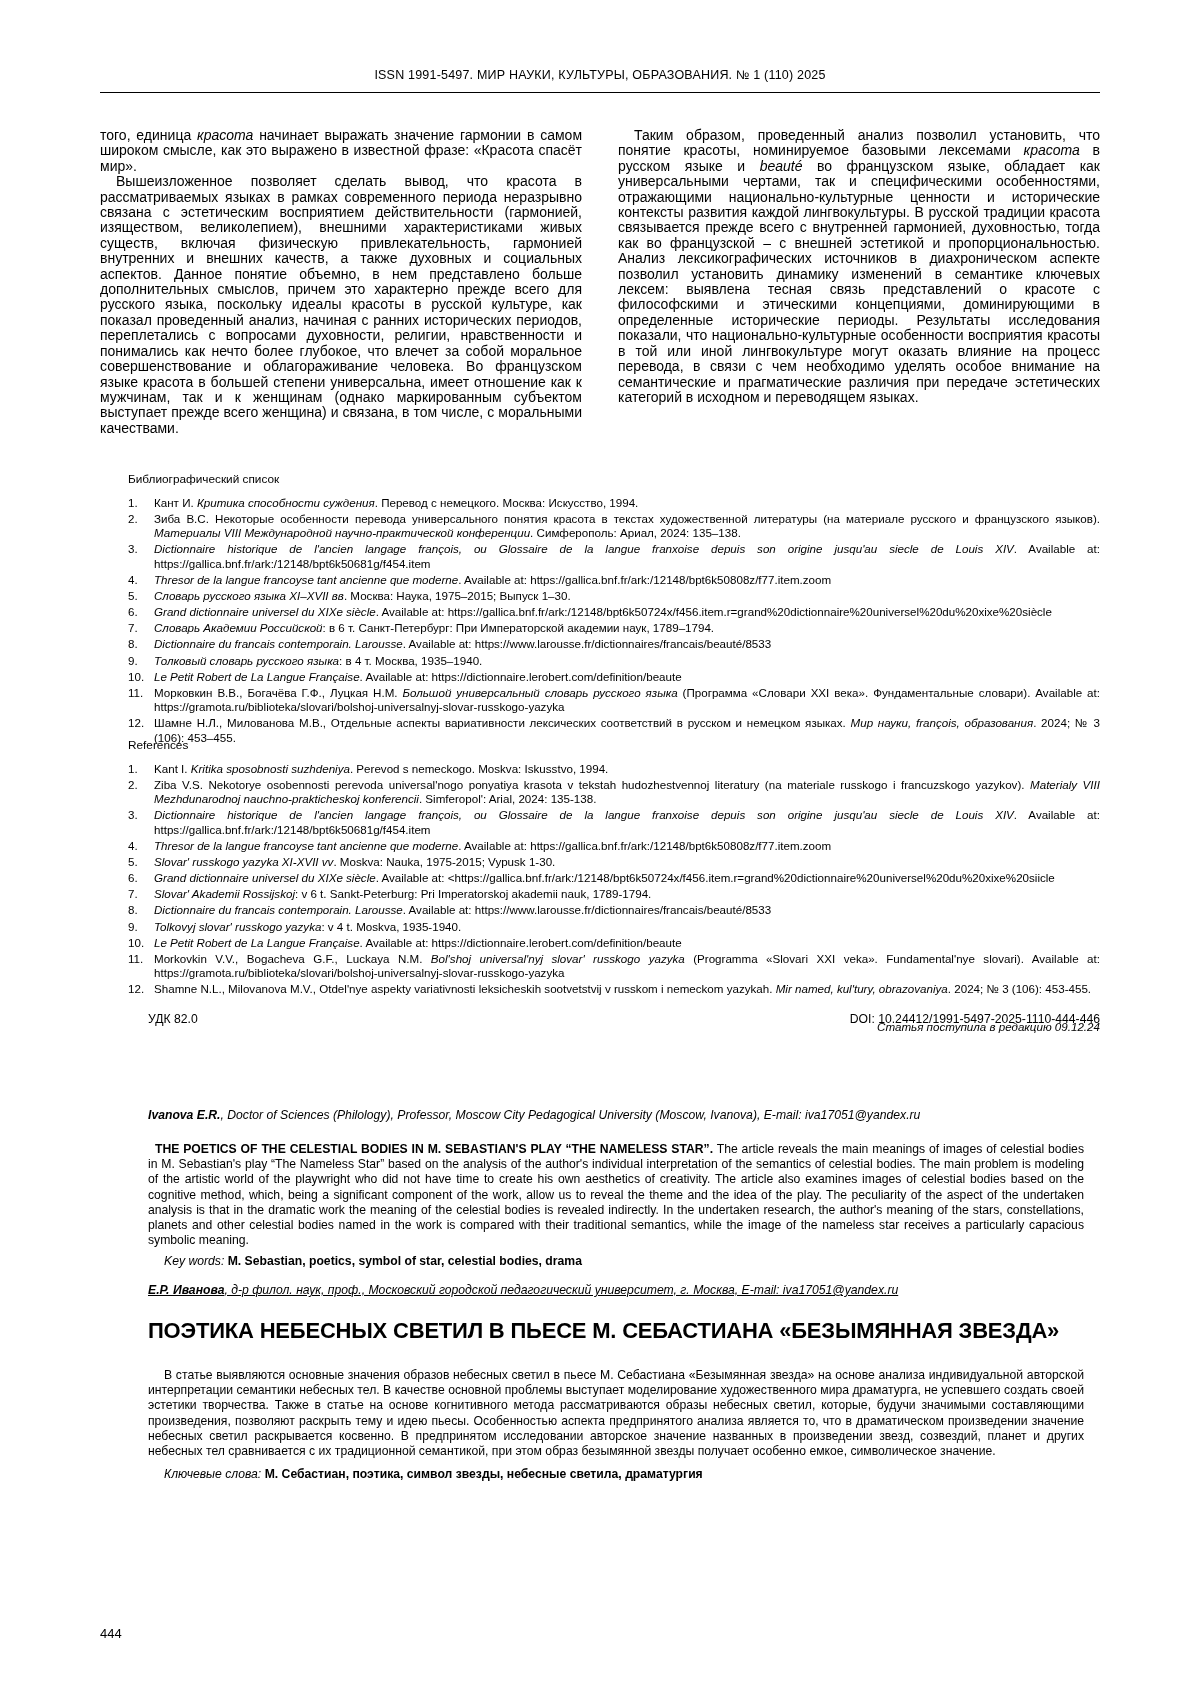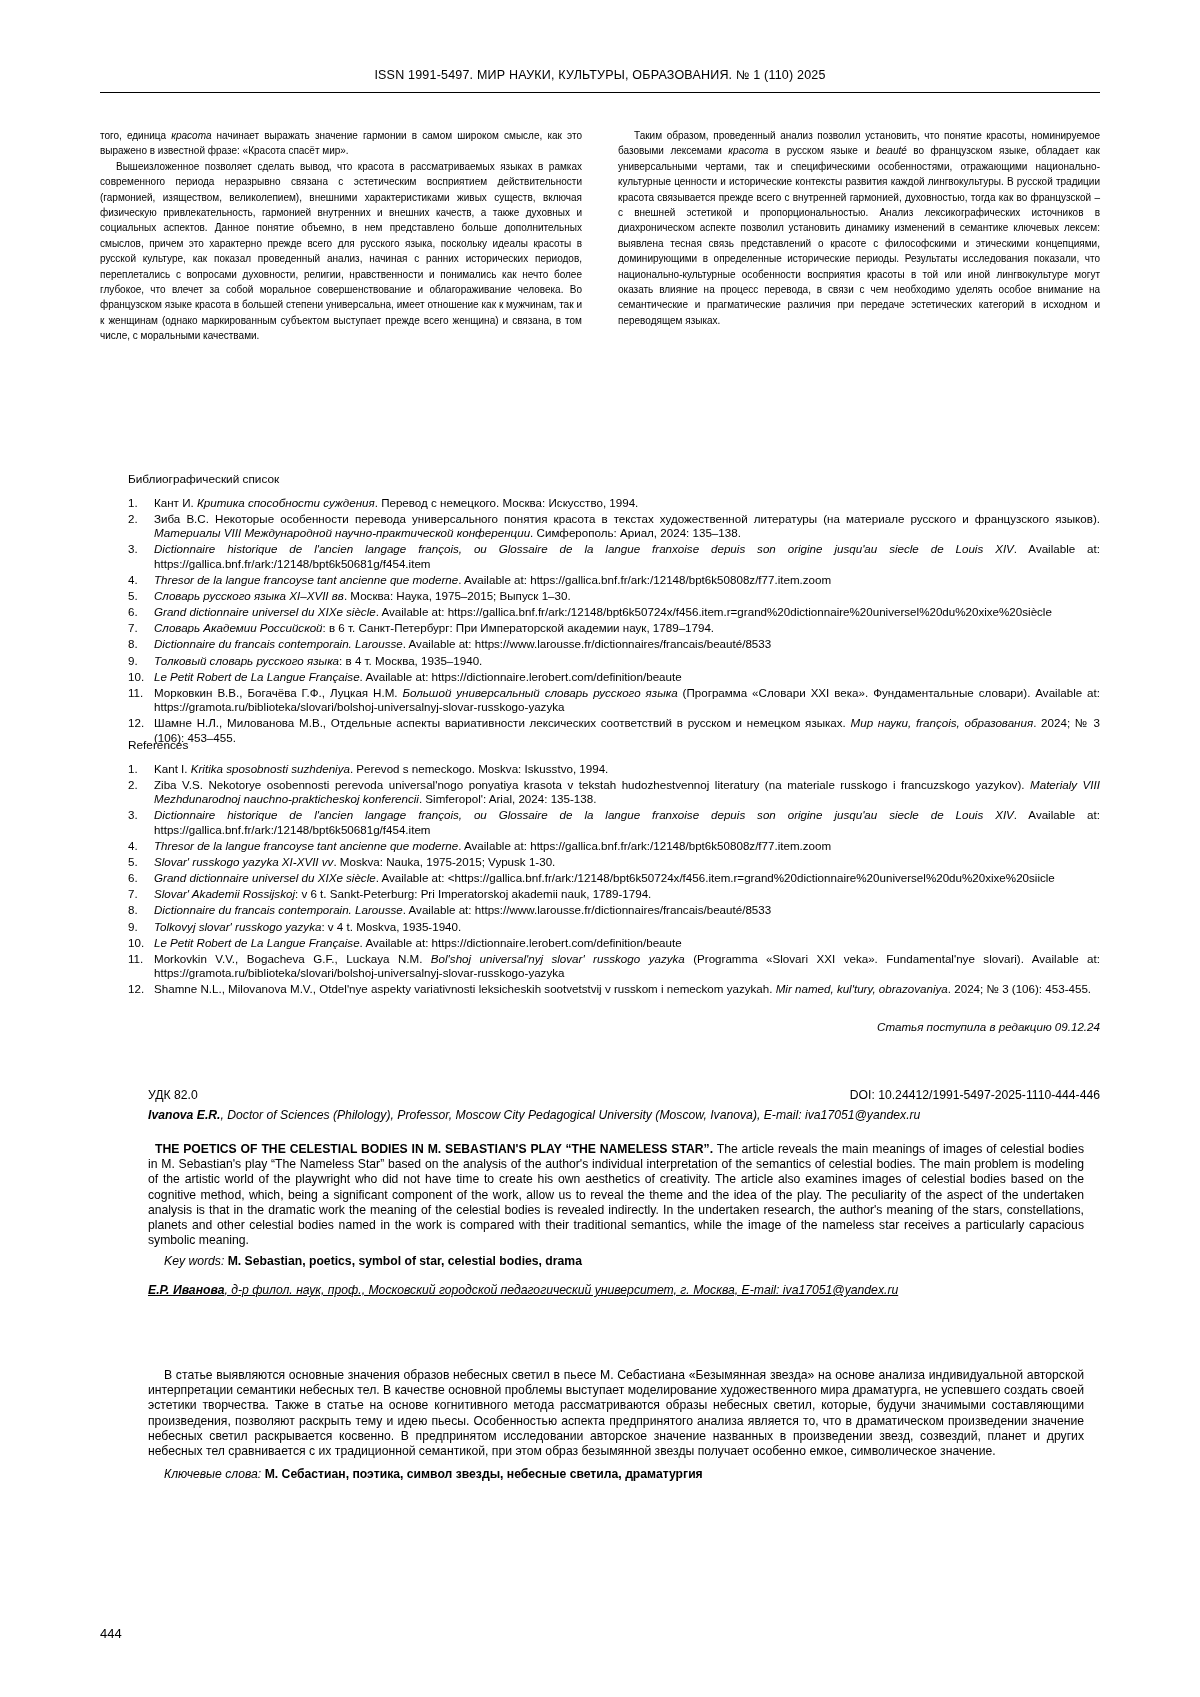--- a/index.html
+++ b/index.html
@@ -52,7 +52,7 @@
   }
   p.body {
     margin: 0 0 0 0;
-    font-size: 10px;
+    font-size: 14px;
     line-height: 15.4px;
     text-align: justify;
     text-indent: 0;

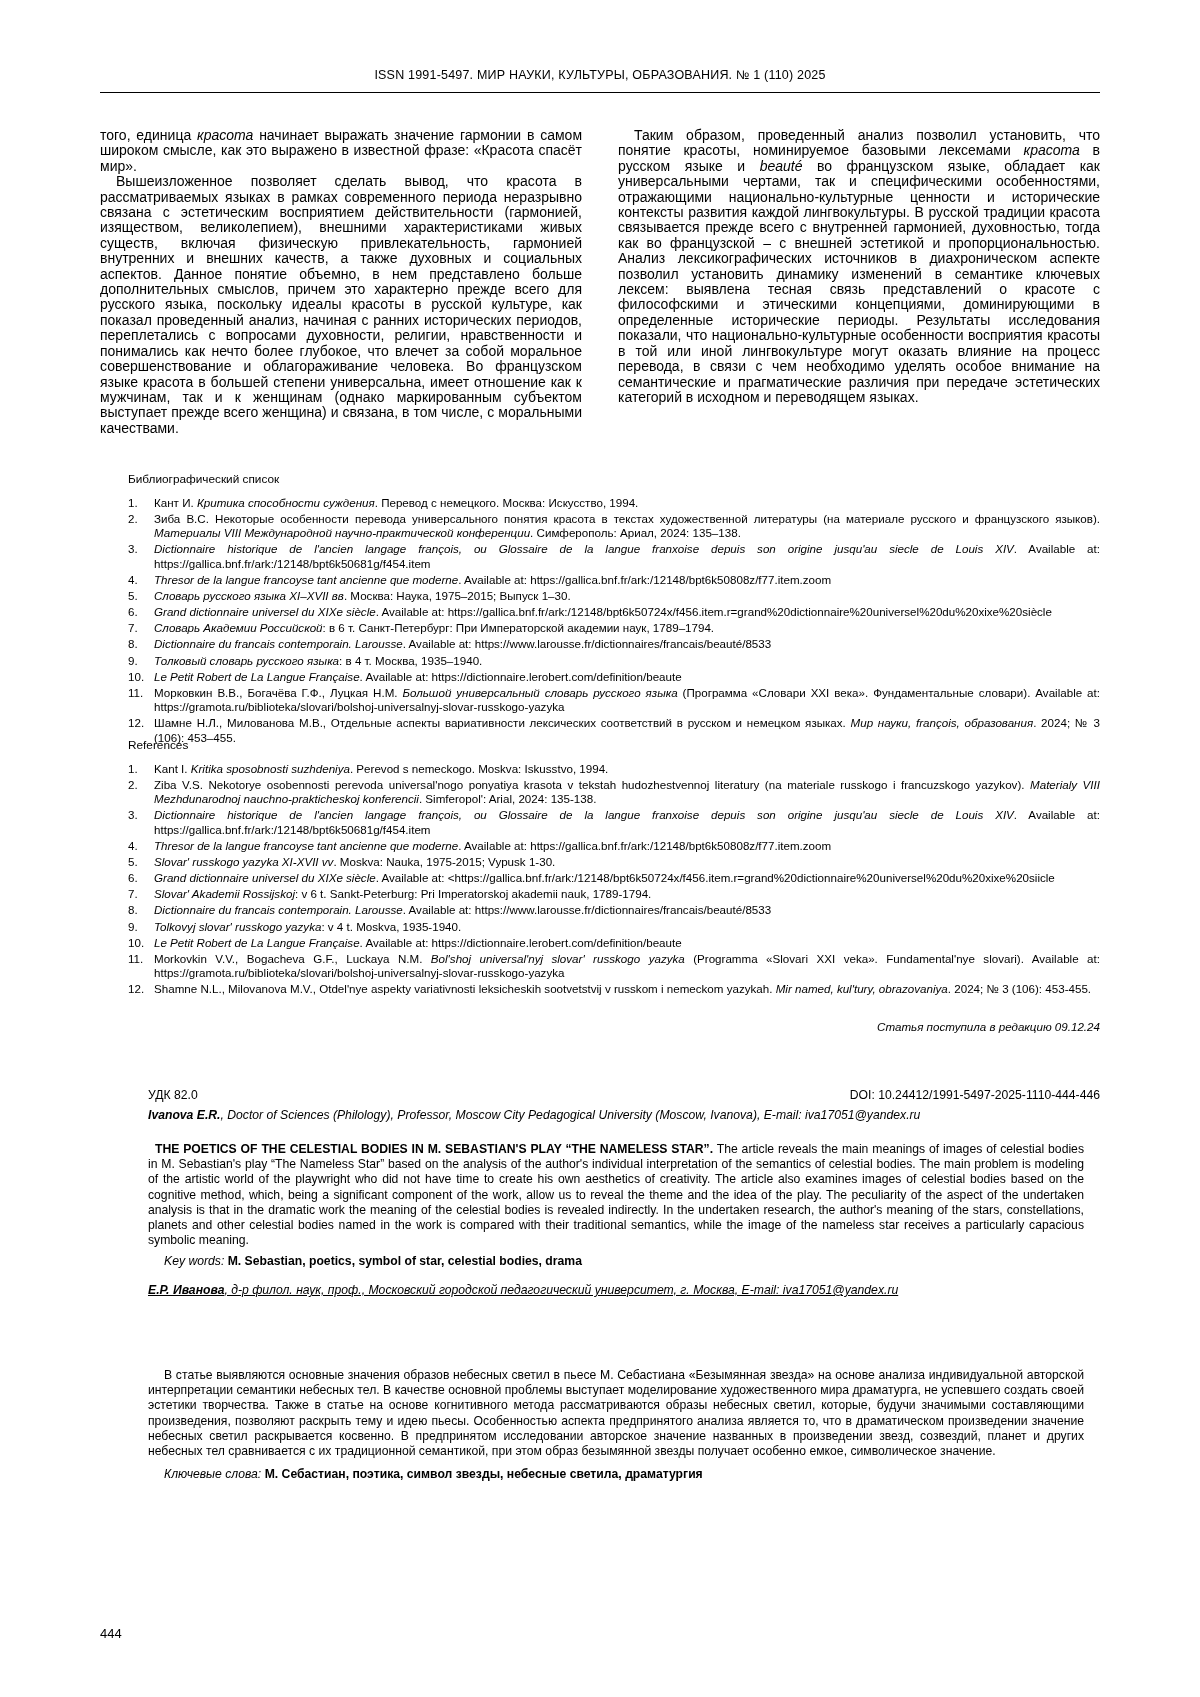--- a/index.html
+++ b/index.html
@@ -197,7 +197,7 @@
 
   <div class="statya" style="top: 1020px;">Статья поступила в редакцию 09.12.24</div>
 
-  <div class="udk-row" style="top: 1088px;">
+  <div class="udk-row" style="top: 1012px;">
     <span>УДК 82.0</span>
     <span>DOI: 10.24412/1991-5497-2025-1110-444-446</span>
   </div>

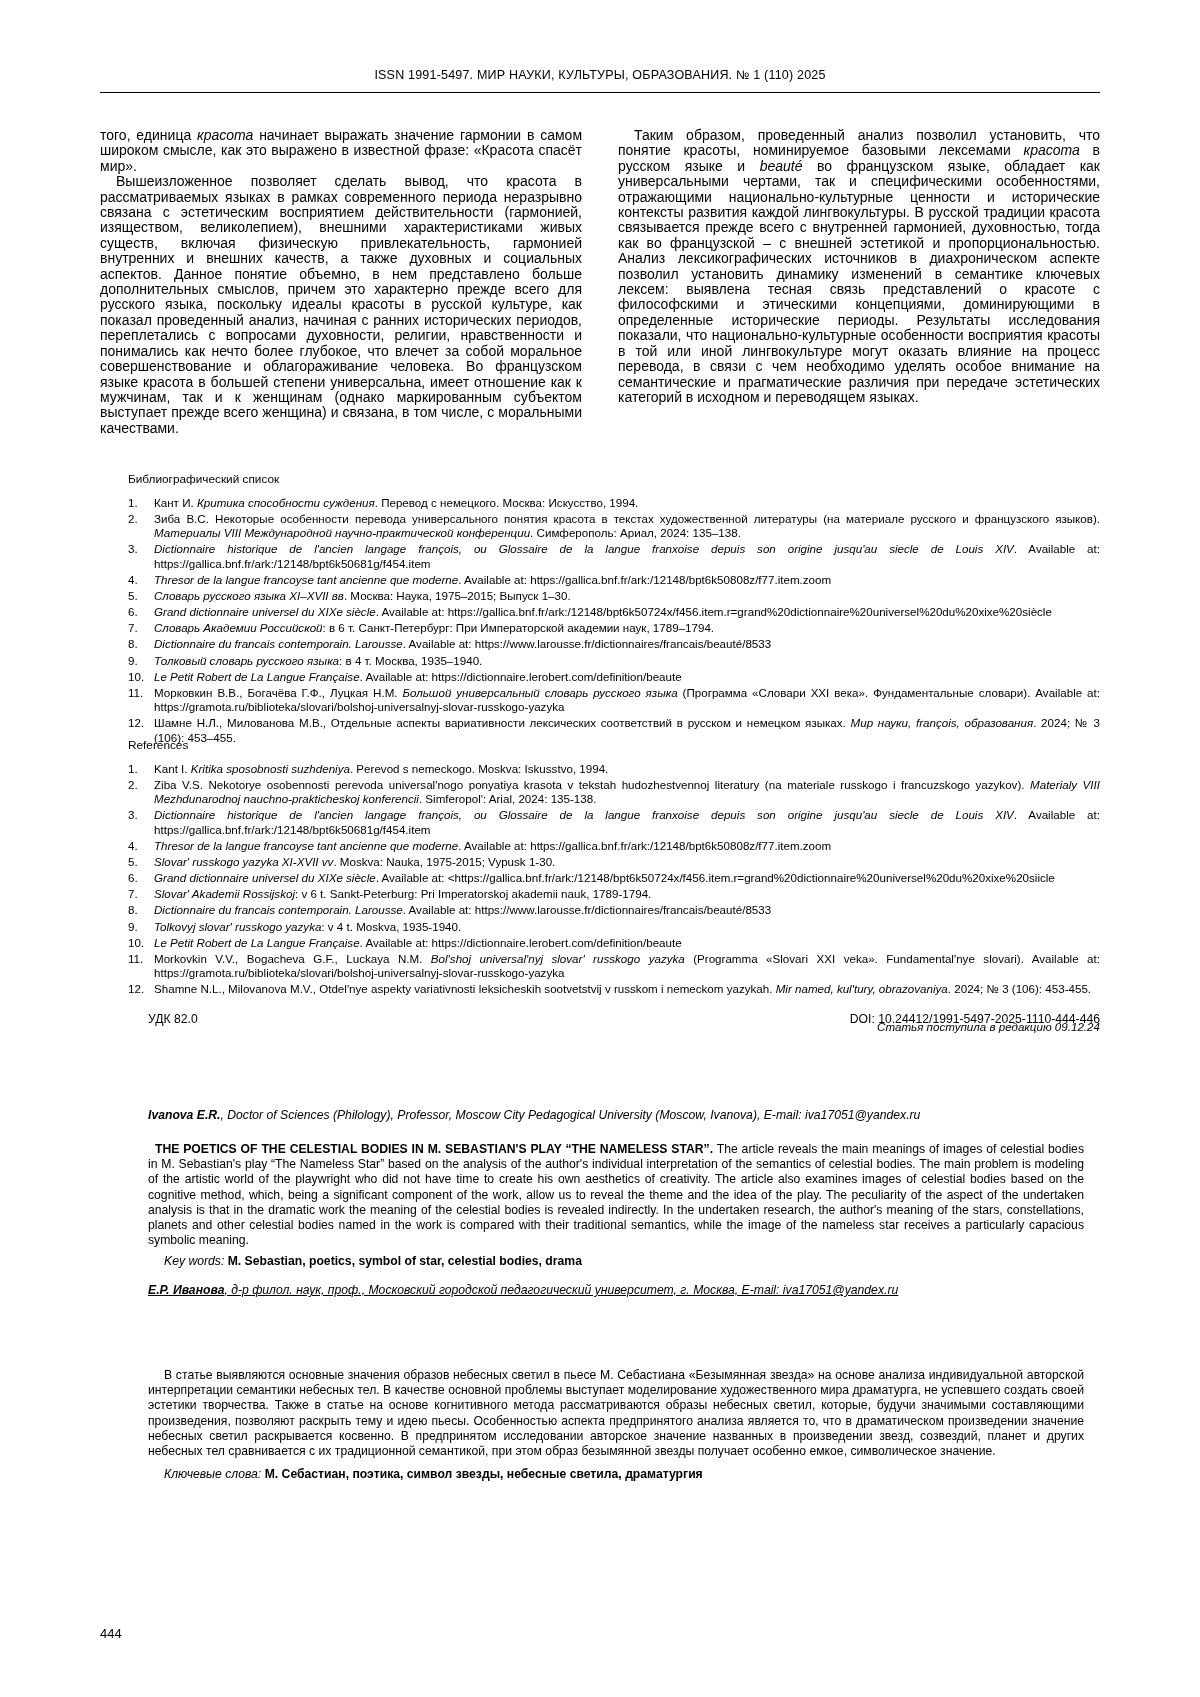--- a/index.html
+++ b/index.html
@@ -221,6 +221,7 @@
     <div class="authorline">Е.Р. Иванова<span class="reg">, д-р филол. наук, проф., Московский городской педагогический университет, г. Москва, E-mail: iva17051@yandex.ru</span></div>
   </div>
 
+  <h1 class="title-ru" style="top: 1318px;">ПОЭТИКА НЕБЕСНЫХ СВЕТИЛ В ПЬЕСЕ М. СЕБАСТИАНА «БЕЗЫМЯННАЯ ЗВЕЗДА»</h1>
 
   <div class="art-block" style="top: 1368px;">
     <div style="text-indent:16px">В статье выявляются основные значения образов небесных светил в пьесе М. Себастиана «Безымянная звезда» на основе анализа индивидуальной авторской интерпретации семантики небесных тел. В качестве основной проблемы выступает моделирование художественного мира драматурга, не успевшего создать своей эстетики творчества. Также в статье на основе когнитивного метода рассматриваются образы небесных светил, которые, будучи значимыми составляющими произведения, позволяют раскрыть тему и идею пьесы. Особенностью аспекта предпринятого анализа является то, что в драматическом произведении значение небесных светил раскрывается косвенно. В предпринятом исследовании авторское значение названных в произведении звезд, созвездий, планет и других небесных тел сравнивается с их традиционной семантикой, при этом образ безымянной звезды получает особенно емкое, символическое значение.</div>

